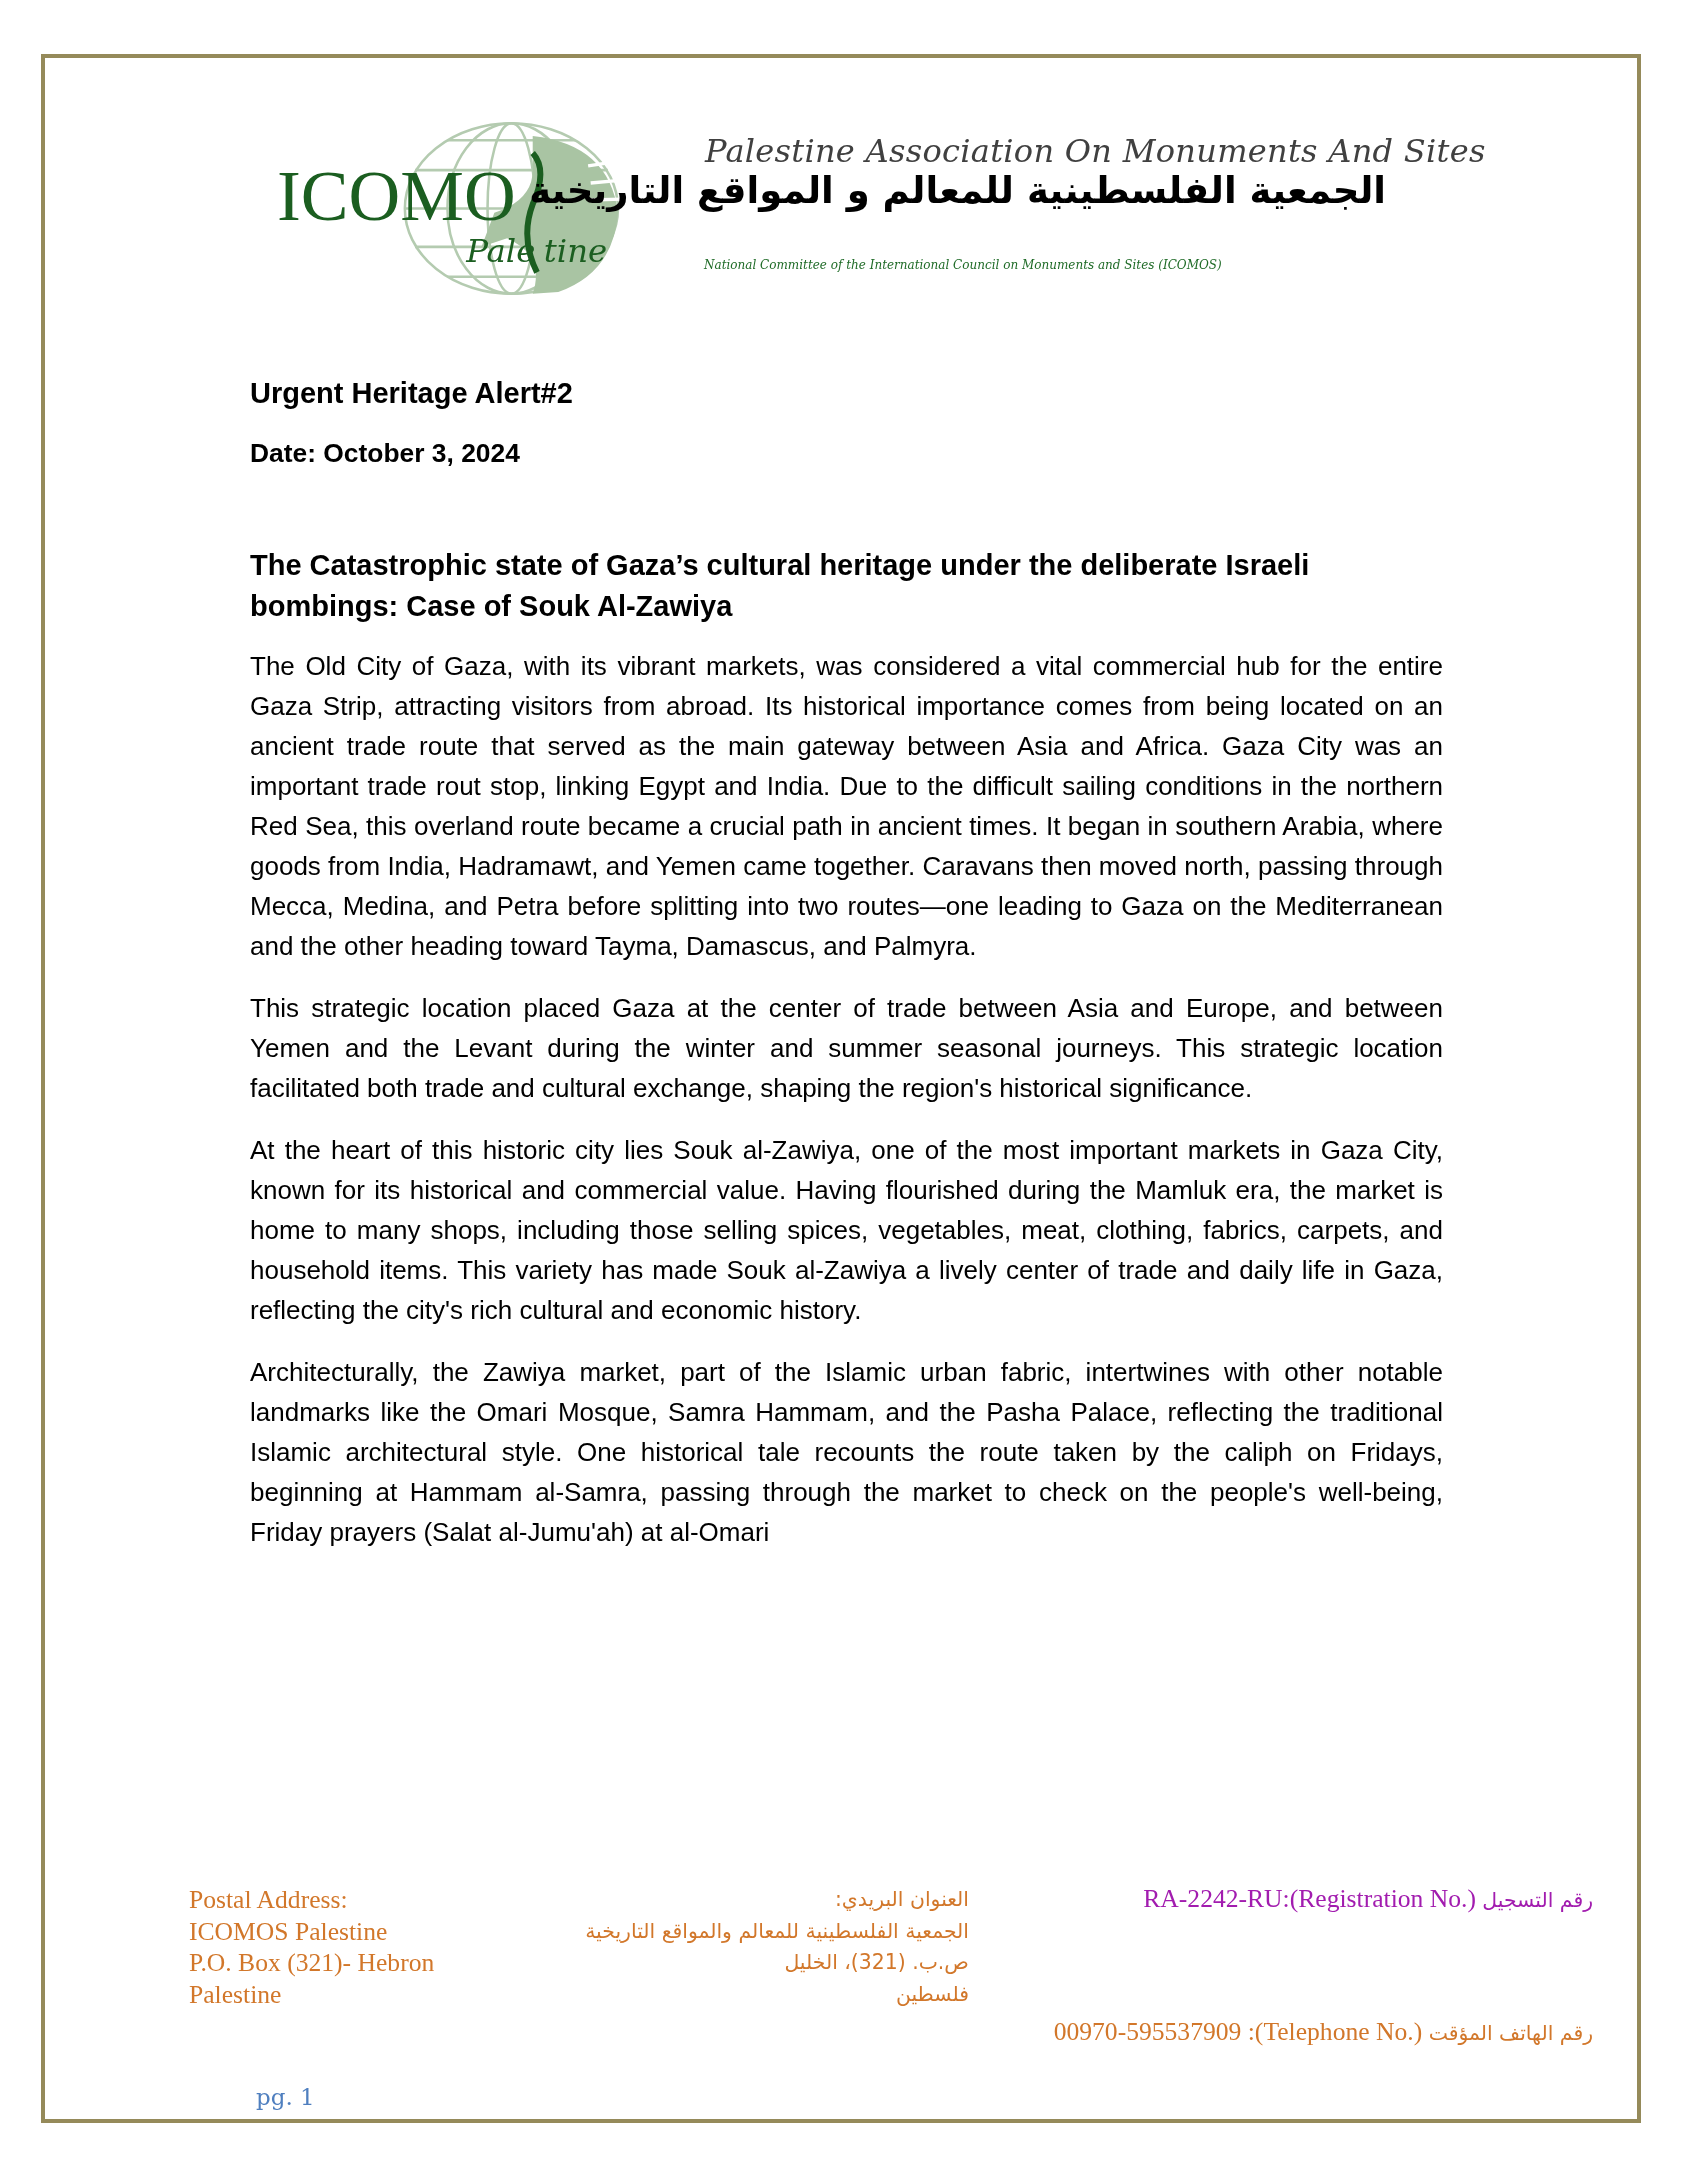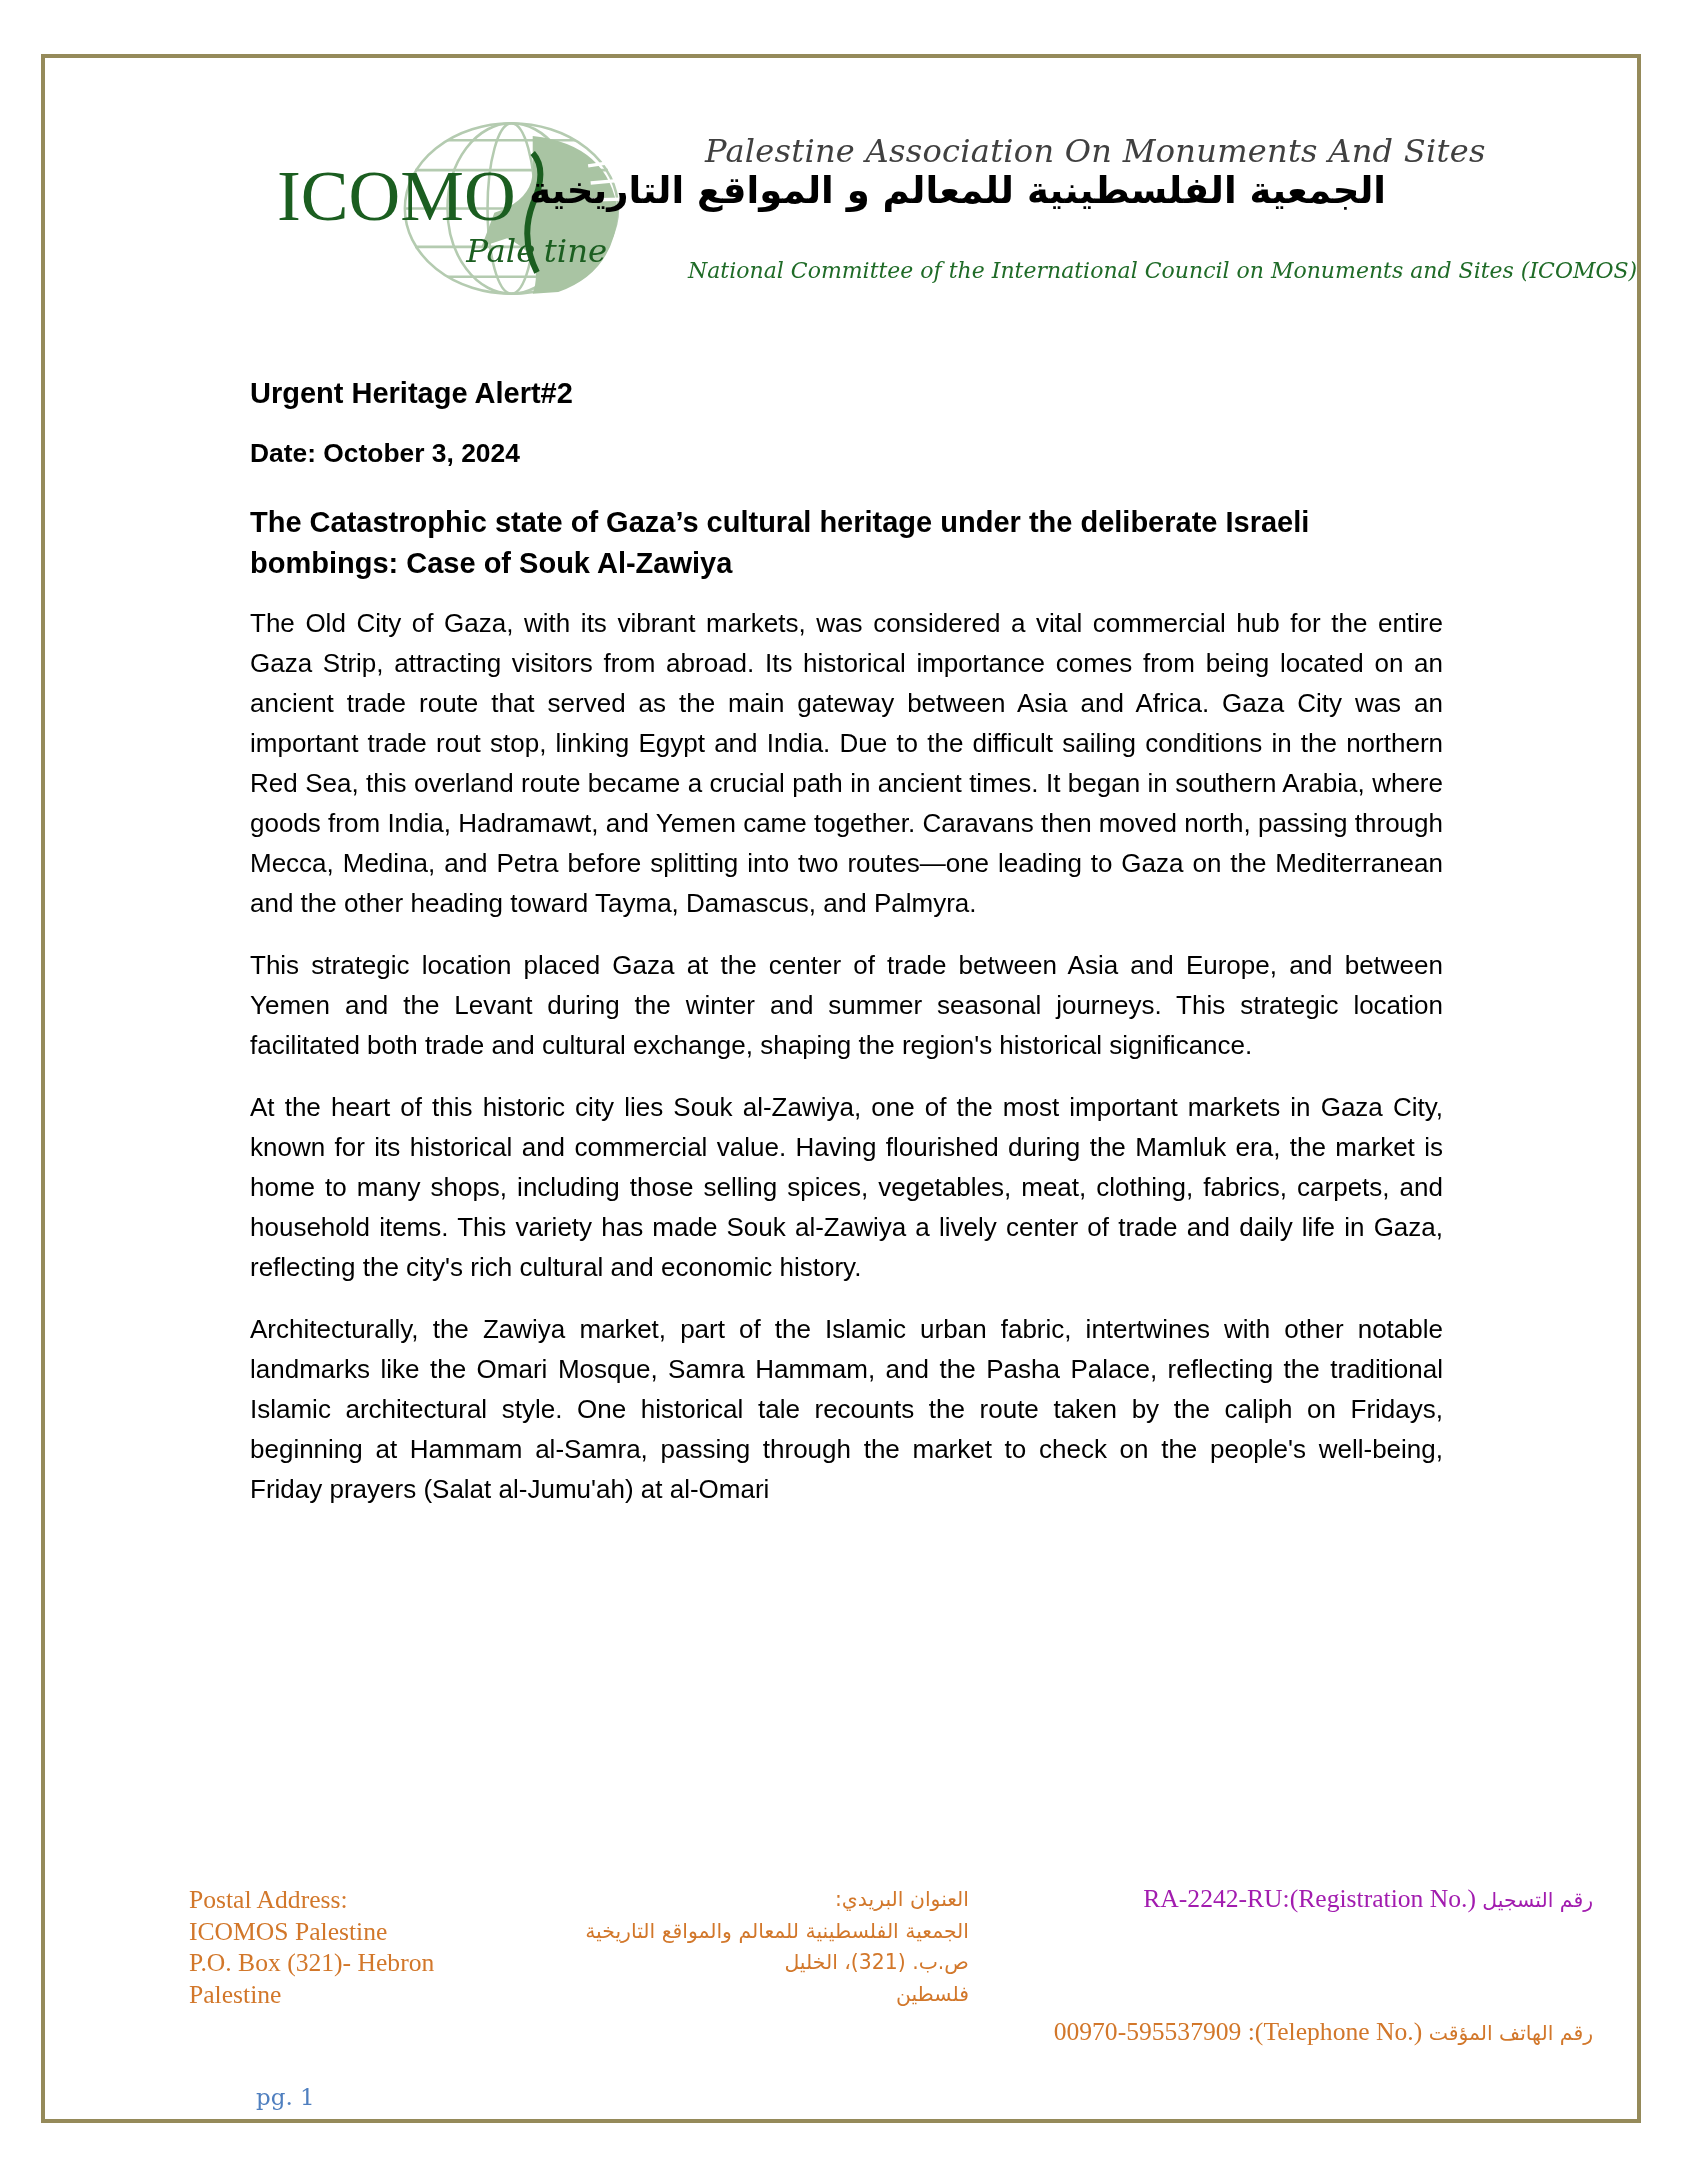--- a/index.html
+++ b/index.html
@@ -8,7 +8,7 @@
   .logo { position: absolute; left: 277px; top: 119px; width: 358px; height: 179px; }
   .org-en { position: absolute; left: 705px; top: 132px; font-family: "DejaVu Serif", serif; font-style: italic; font-size: 32px; color: #404040; letter-spacing: 0.3px; white-space: nowrap; }
   .org-ar { position: absolute; left: 705px; top: 169px; width: 681px; text-align: center; direction: rtl; font-family: "DejaVu Sans", sans-serif; font-weight: bold; font-size: 37px; color: #000000; white-space: nowrap; }
-  .org-sub { position: absolute; left: 688px; top: 258px; font-family: "DejaVu Serif", serif; font-style: italic; font-size: 22px; color: #1f6b27; white-space: nowrap; }
+  .org-sub { position: absolute; left: 704px; top: 258px; font-family: "DejaVu Serif", serif; font-style: italic; font-size: 12px; color: #1f6b27; white-space: nowrap; }
   .content { position: absolute; left: 250px; top: 375px; width: 1193px; color: #000; }
   .alert-title { font-weight: bold; font-size: 29px; margin: 0; line-height: 37px; }
   .alert-date { font-weight: bold; font-size: 26.4px; margin: 24px 0 0 0; line-height: 34px; }

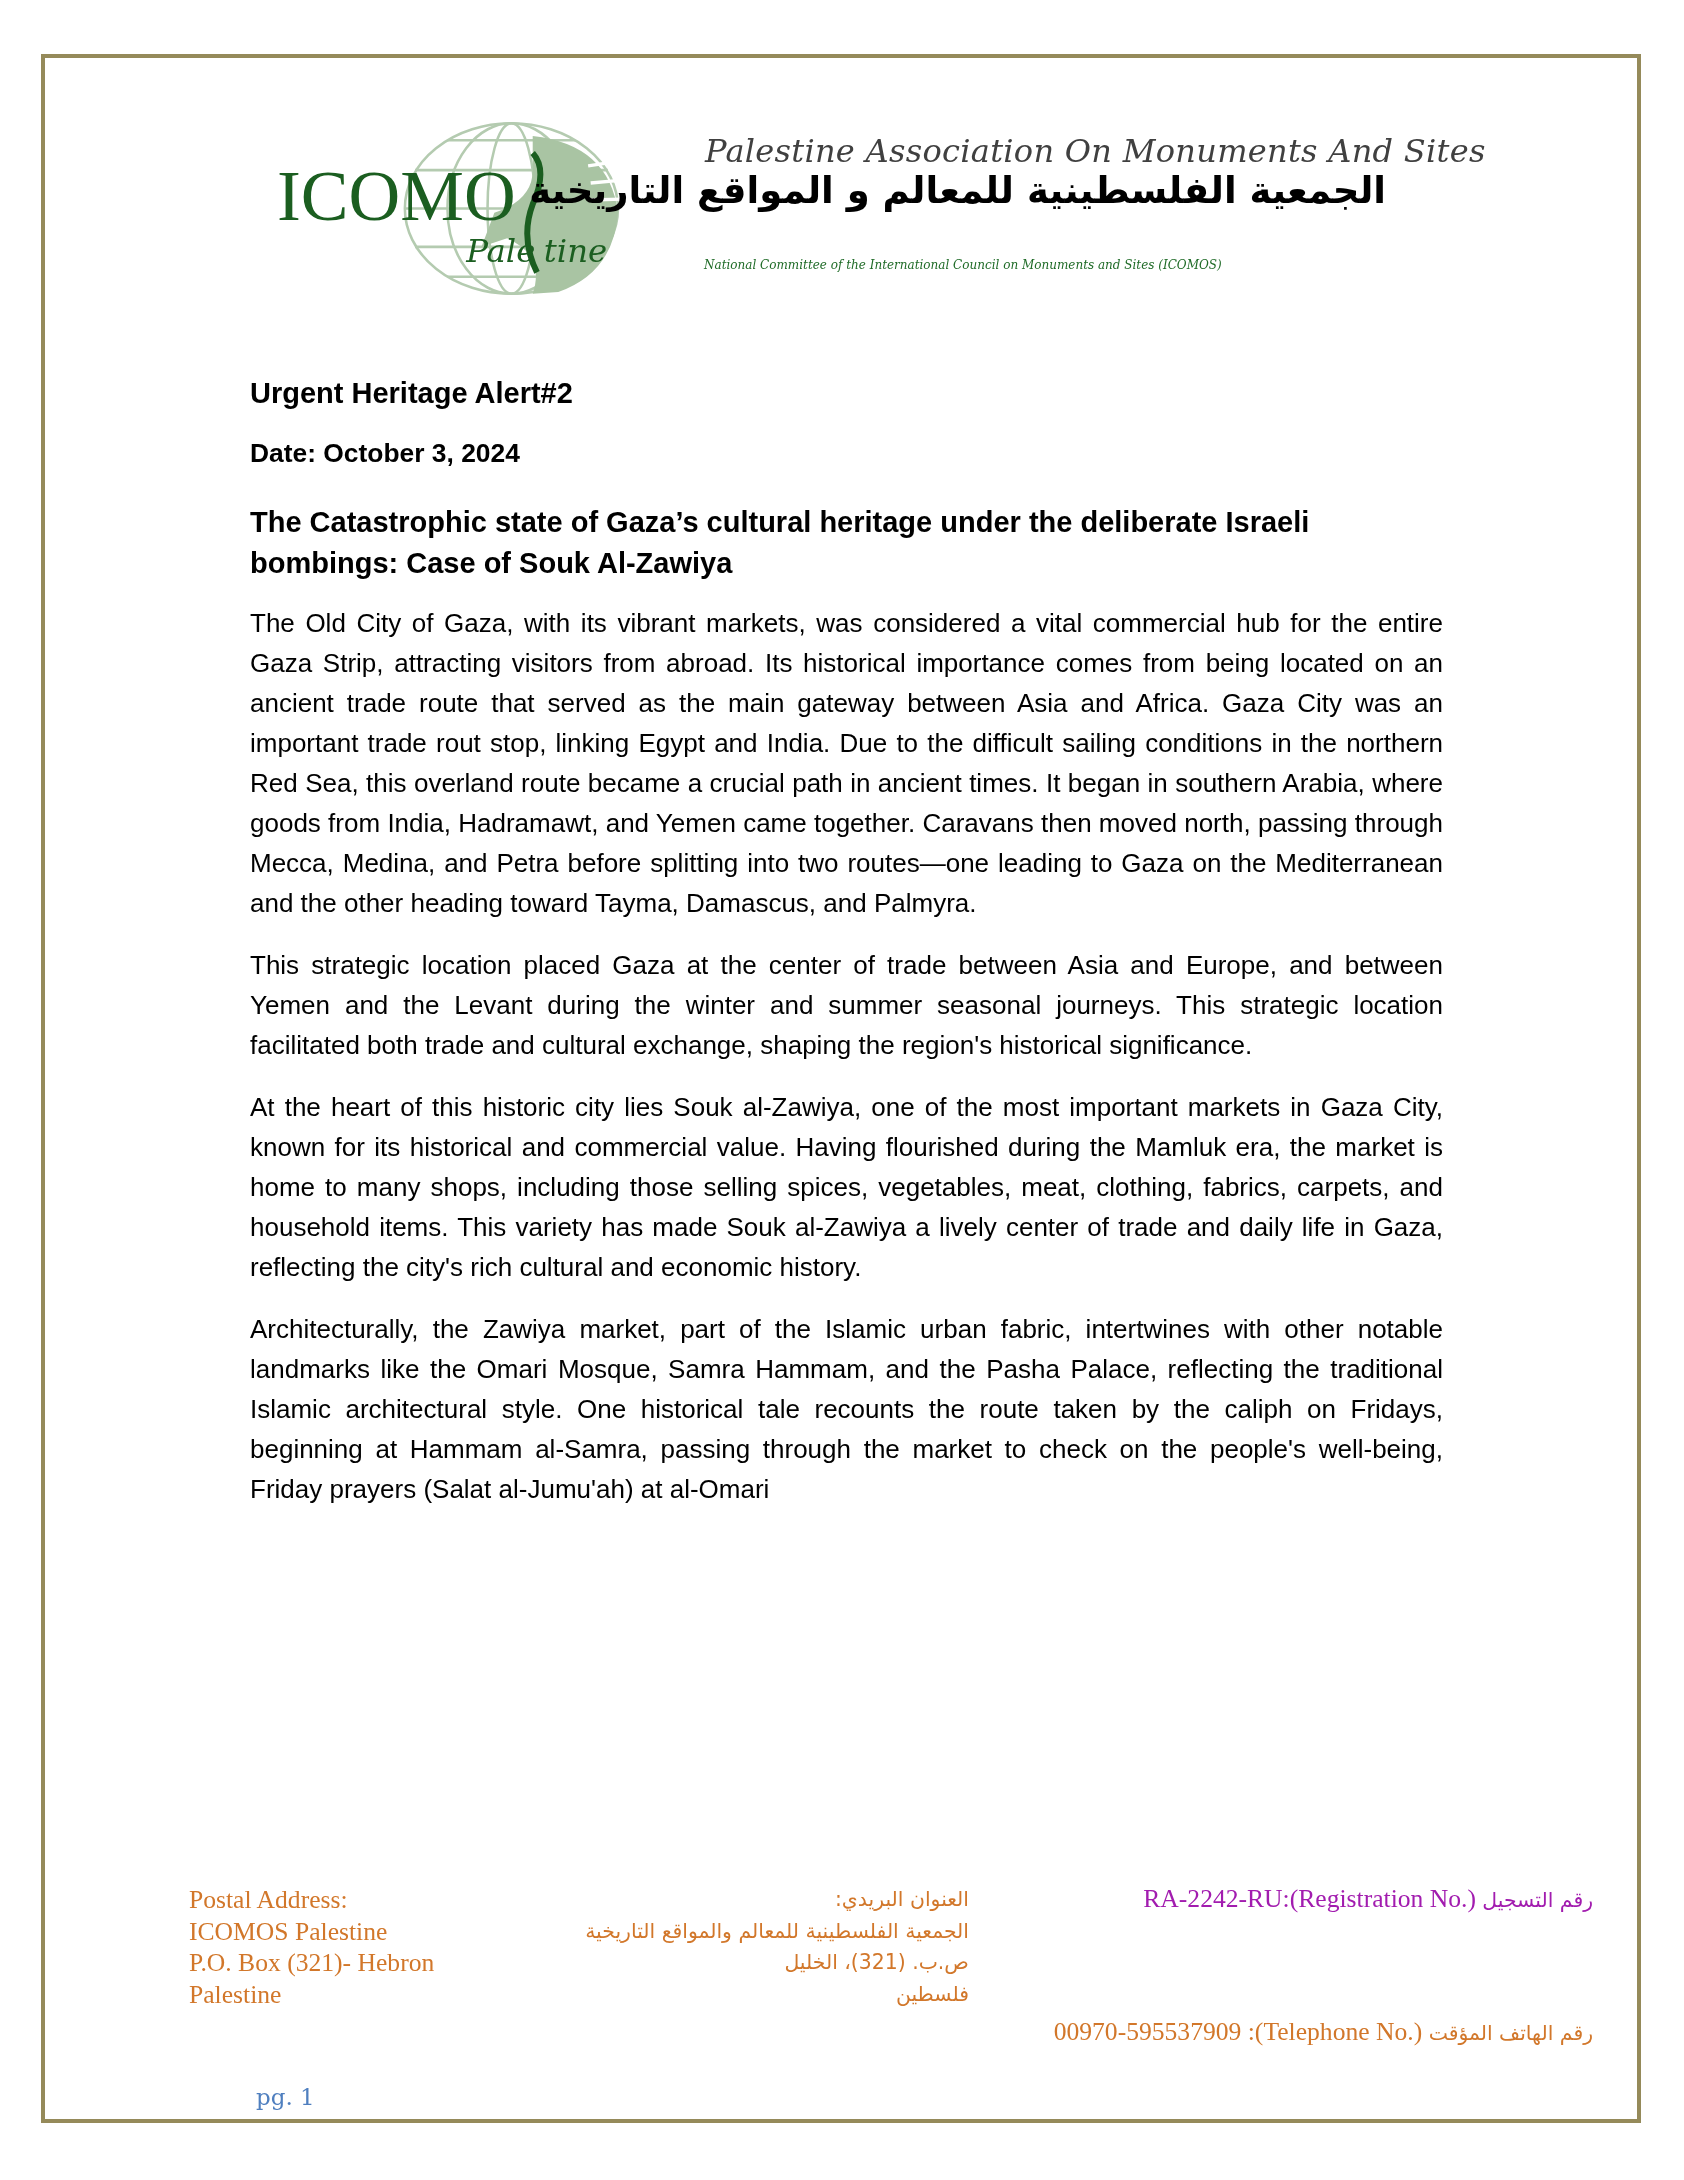--- a/index.html
+++ b/index.html
@@ -12,7 +12,7 @@
   .content { position: absolute; left: 250px; top: 375px; width: 1193px; color: #000; }
   .alert-title { font-weight: bold; font-size: 29px; margin: 0; line-height: 37px; }
   .alert-date { font-weight: bold; font-size: 26.4px; margin: 24px 0 0 0; line-height: 34px; }
-  .doc-title { font-weight: bold; font-size: 29px; margin: 32px 0 0 0; line-height: 41px; }
+  .doc-title { font-weight: bold; font-size: 29px; margin: 75px 0 0 0; line-height: 41px; }
   .section-heading { font-weight: bold; font-size: 26.4px; margin: 70px 0 0 0; line-height: 34px; }
   .para { font-size: 26px; line-height: 40px; text-align: justify; margin: 19px 0 0 0; }
   .para + .para { margin-top: 22px; }

